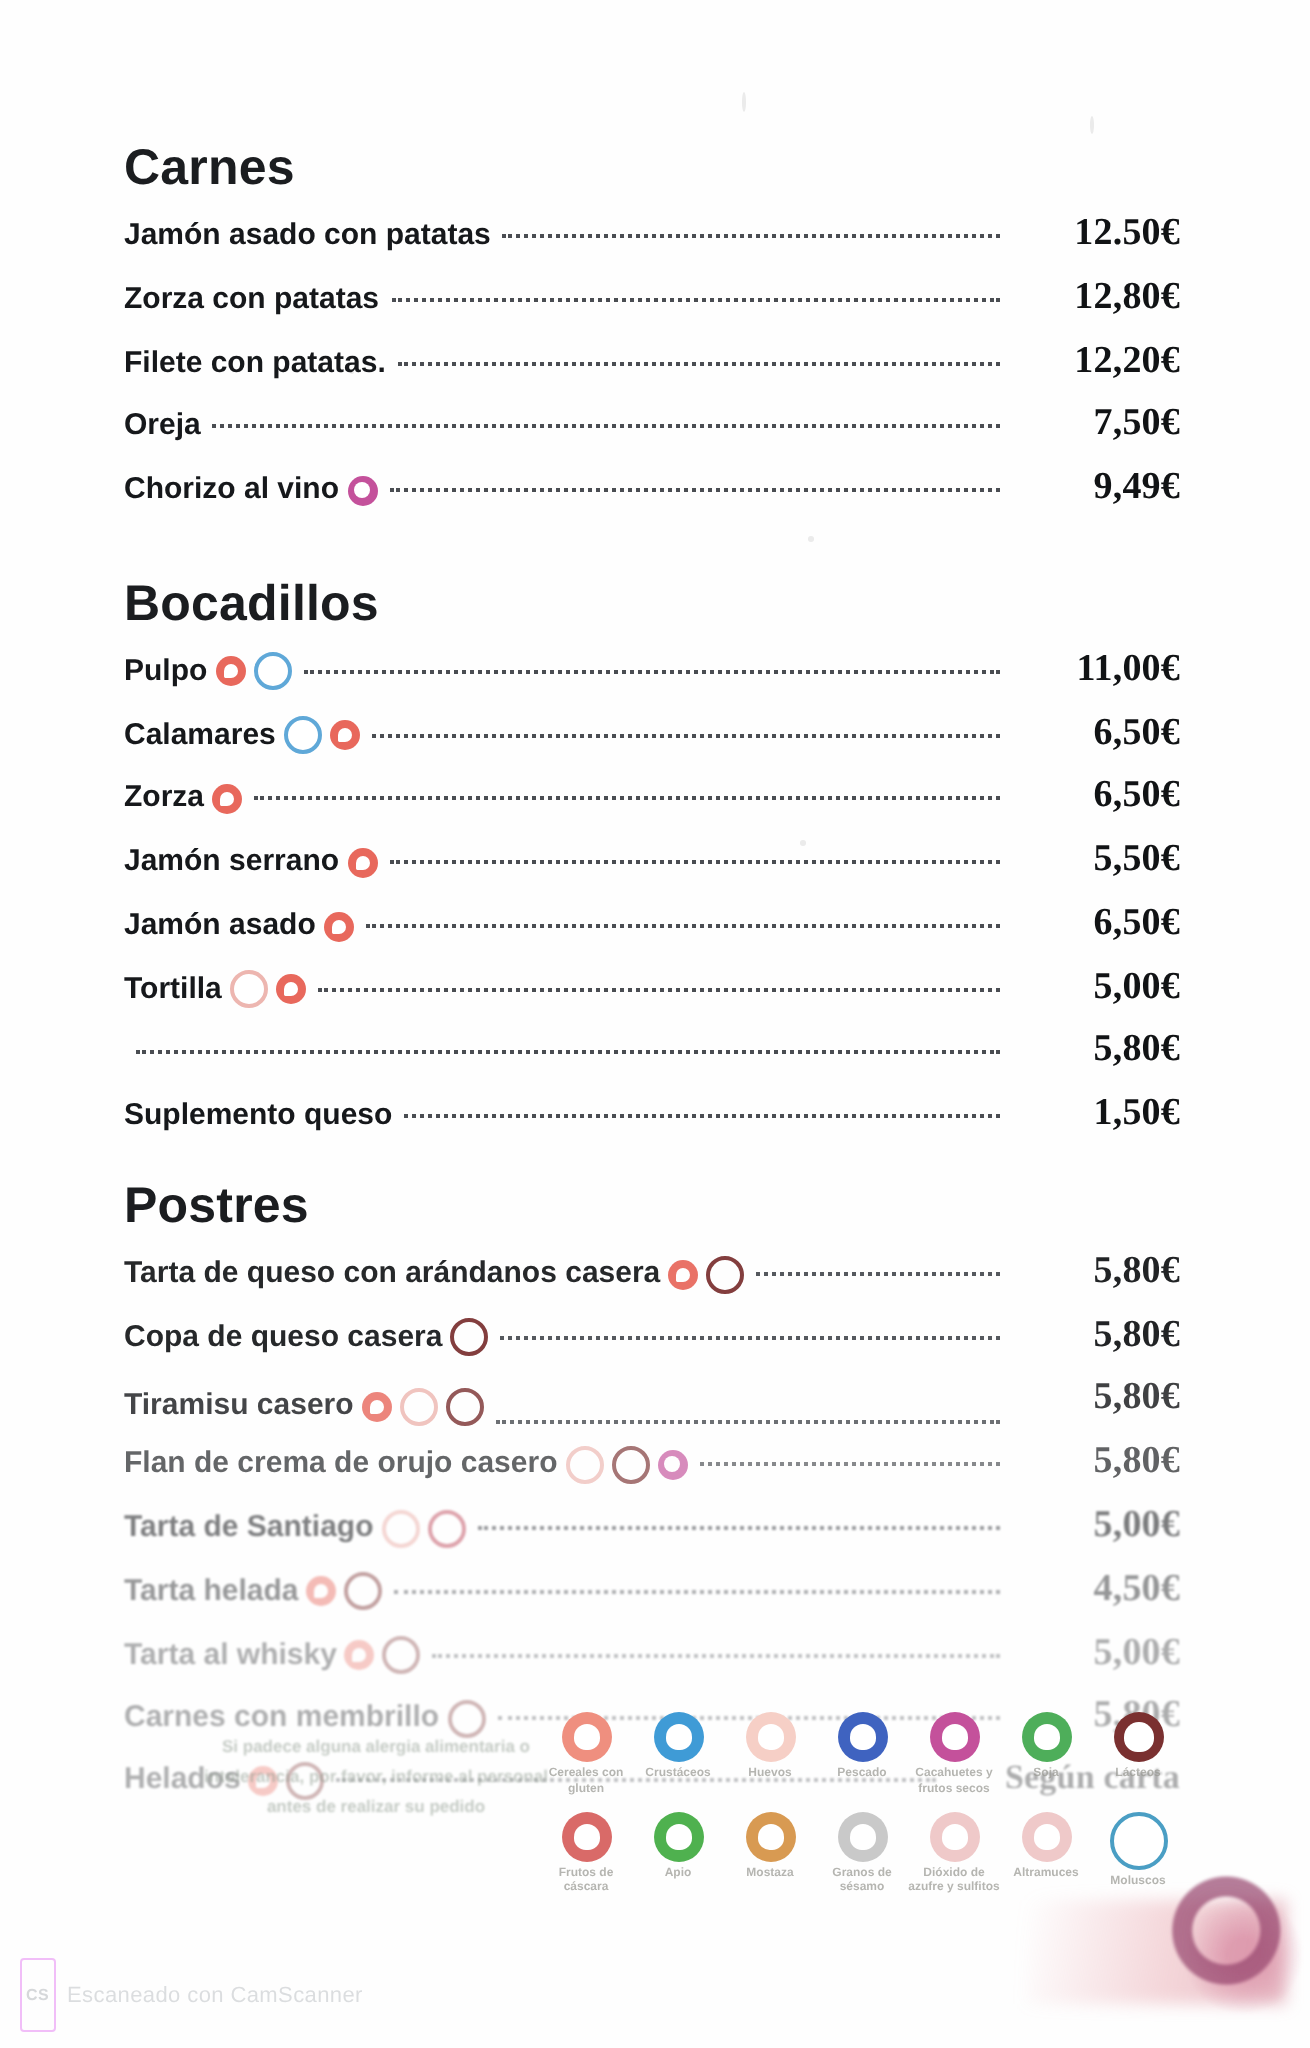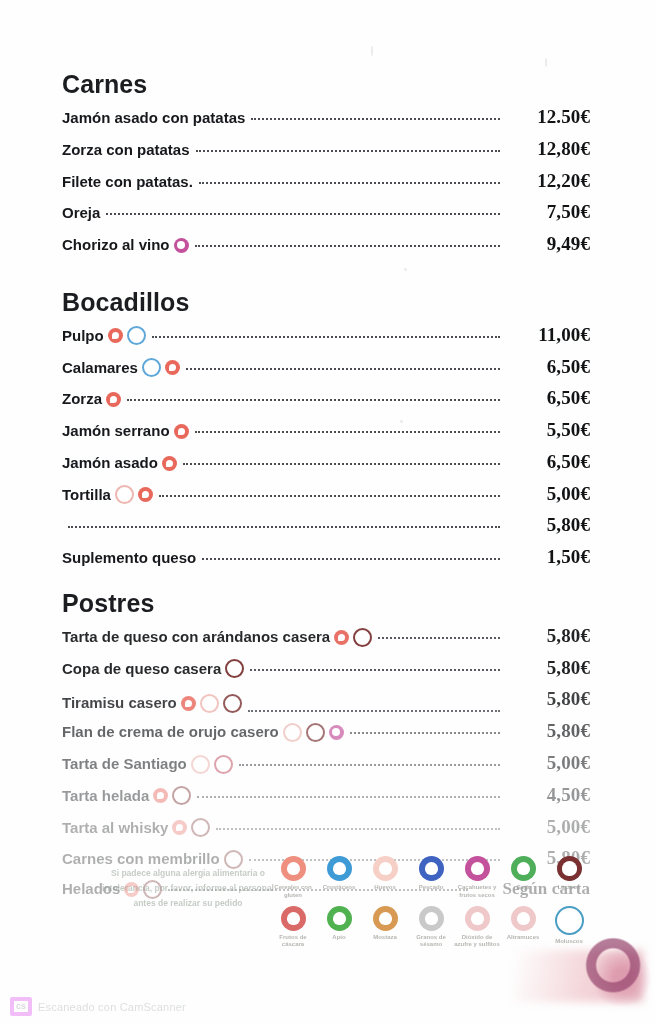--- a/index.html
+++ b/index.html
@@ -233,14 +233,13 @@
     opacity: .34;
   }
   #cs-badge {
-    border: 4px solid #d946ef;
+    border: 1px solid #d946ef;
     border-radius: 2px;
     font-size: 8px;
     font-weight: 700;
-    padding: 1px 2px;
+    padding: 13px 2px;
     color: #8a9096;
     letter-spacing: .2px;
-    font-family: Liberation Mono, monospace;
   }
   #cs-text {
     font-size: 11px;

